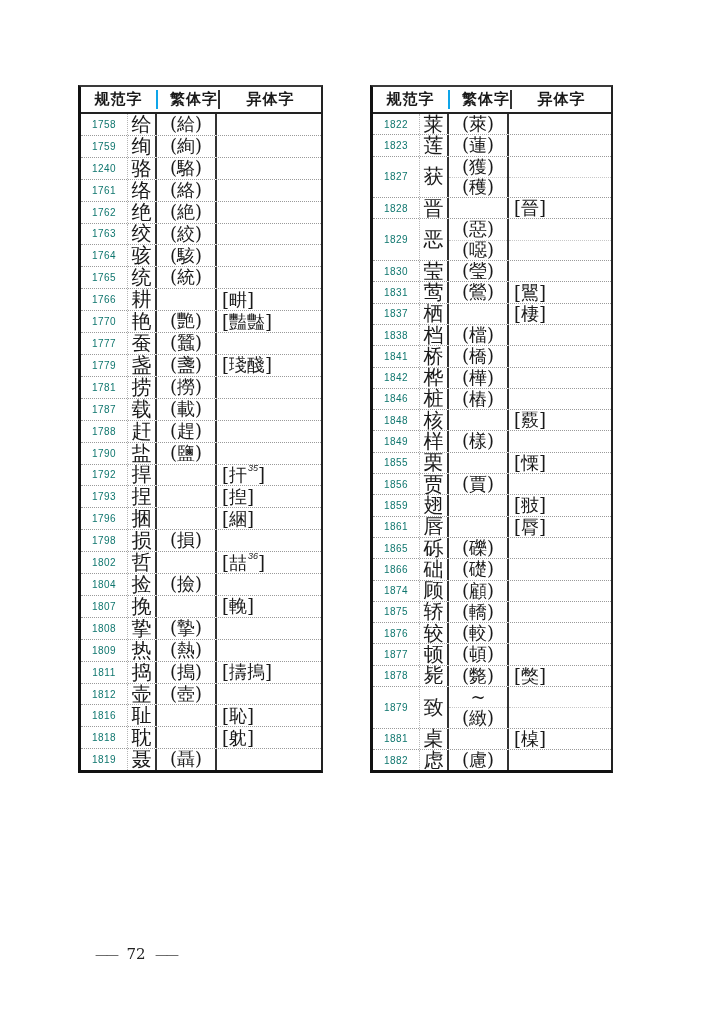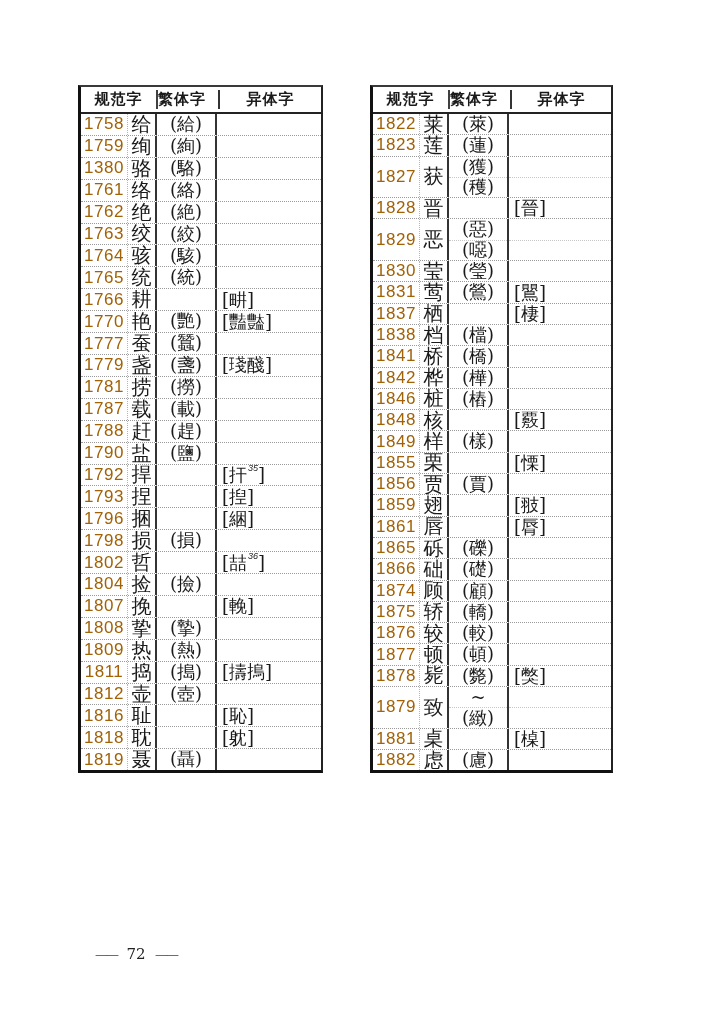--- a/index.html
+++ b/index.html
@@ -41,7 +41,7 @@
     letter-spacing: 1px;
   }
   .h-std  { width: 75px; text-align: center; }
-  .h-trad { width: 60px; text-align: left; border-left: 2px solid #404040; }
+  .h-trad { width: 60px; text-align: right; border-left: 2px solid #0ea5e9; }
   .h-var  { flex: 1; text-align: center; border-left: 2px solid #333; }
 
   .tbody {

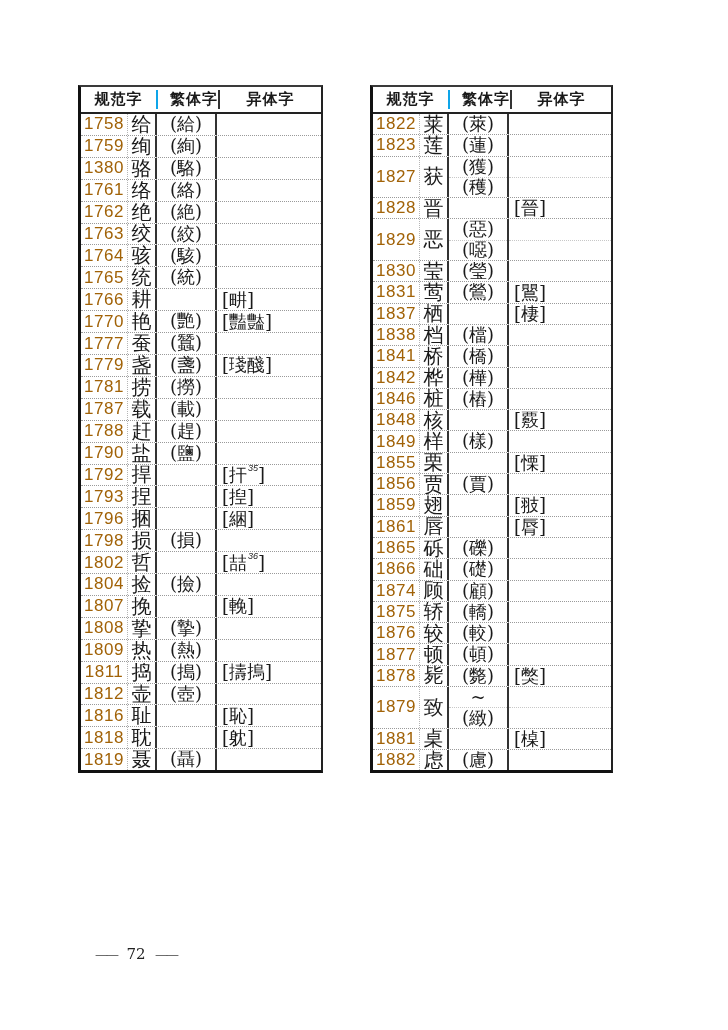--- a/index.html
+++ b/index.html
@@ -68,9 +68,9 @@
   .c-num {
     width: 46px;
     font-family: "Liberation Sans", sans-serif;
-    font-size: 17px;
+    font-size: 10px;
     letter-spacing: 0.5px;
-    color: #a16207;
+    color: #0f766e;
   }
   .c-std {
     width: 28px;

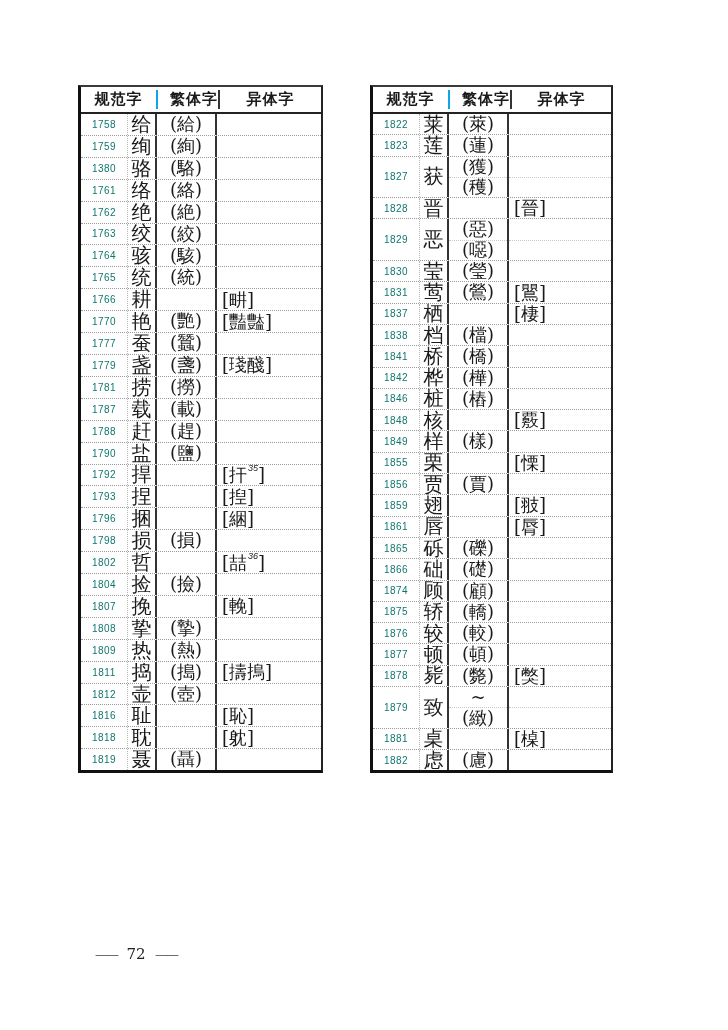--- a/index.html
+++ b/index.html
@@ -159,7 +159,7 @@
         </div>
   </div>
       <div class="row">
-    <div class="cell c-num">1380</div>
+    <div class="cell c-num">1240</div>
     <div class="cell c-std">骆</div>
     <div class="cell c-trad">
           <div class="trad-line">(駱)</div>

